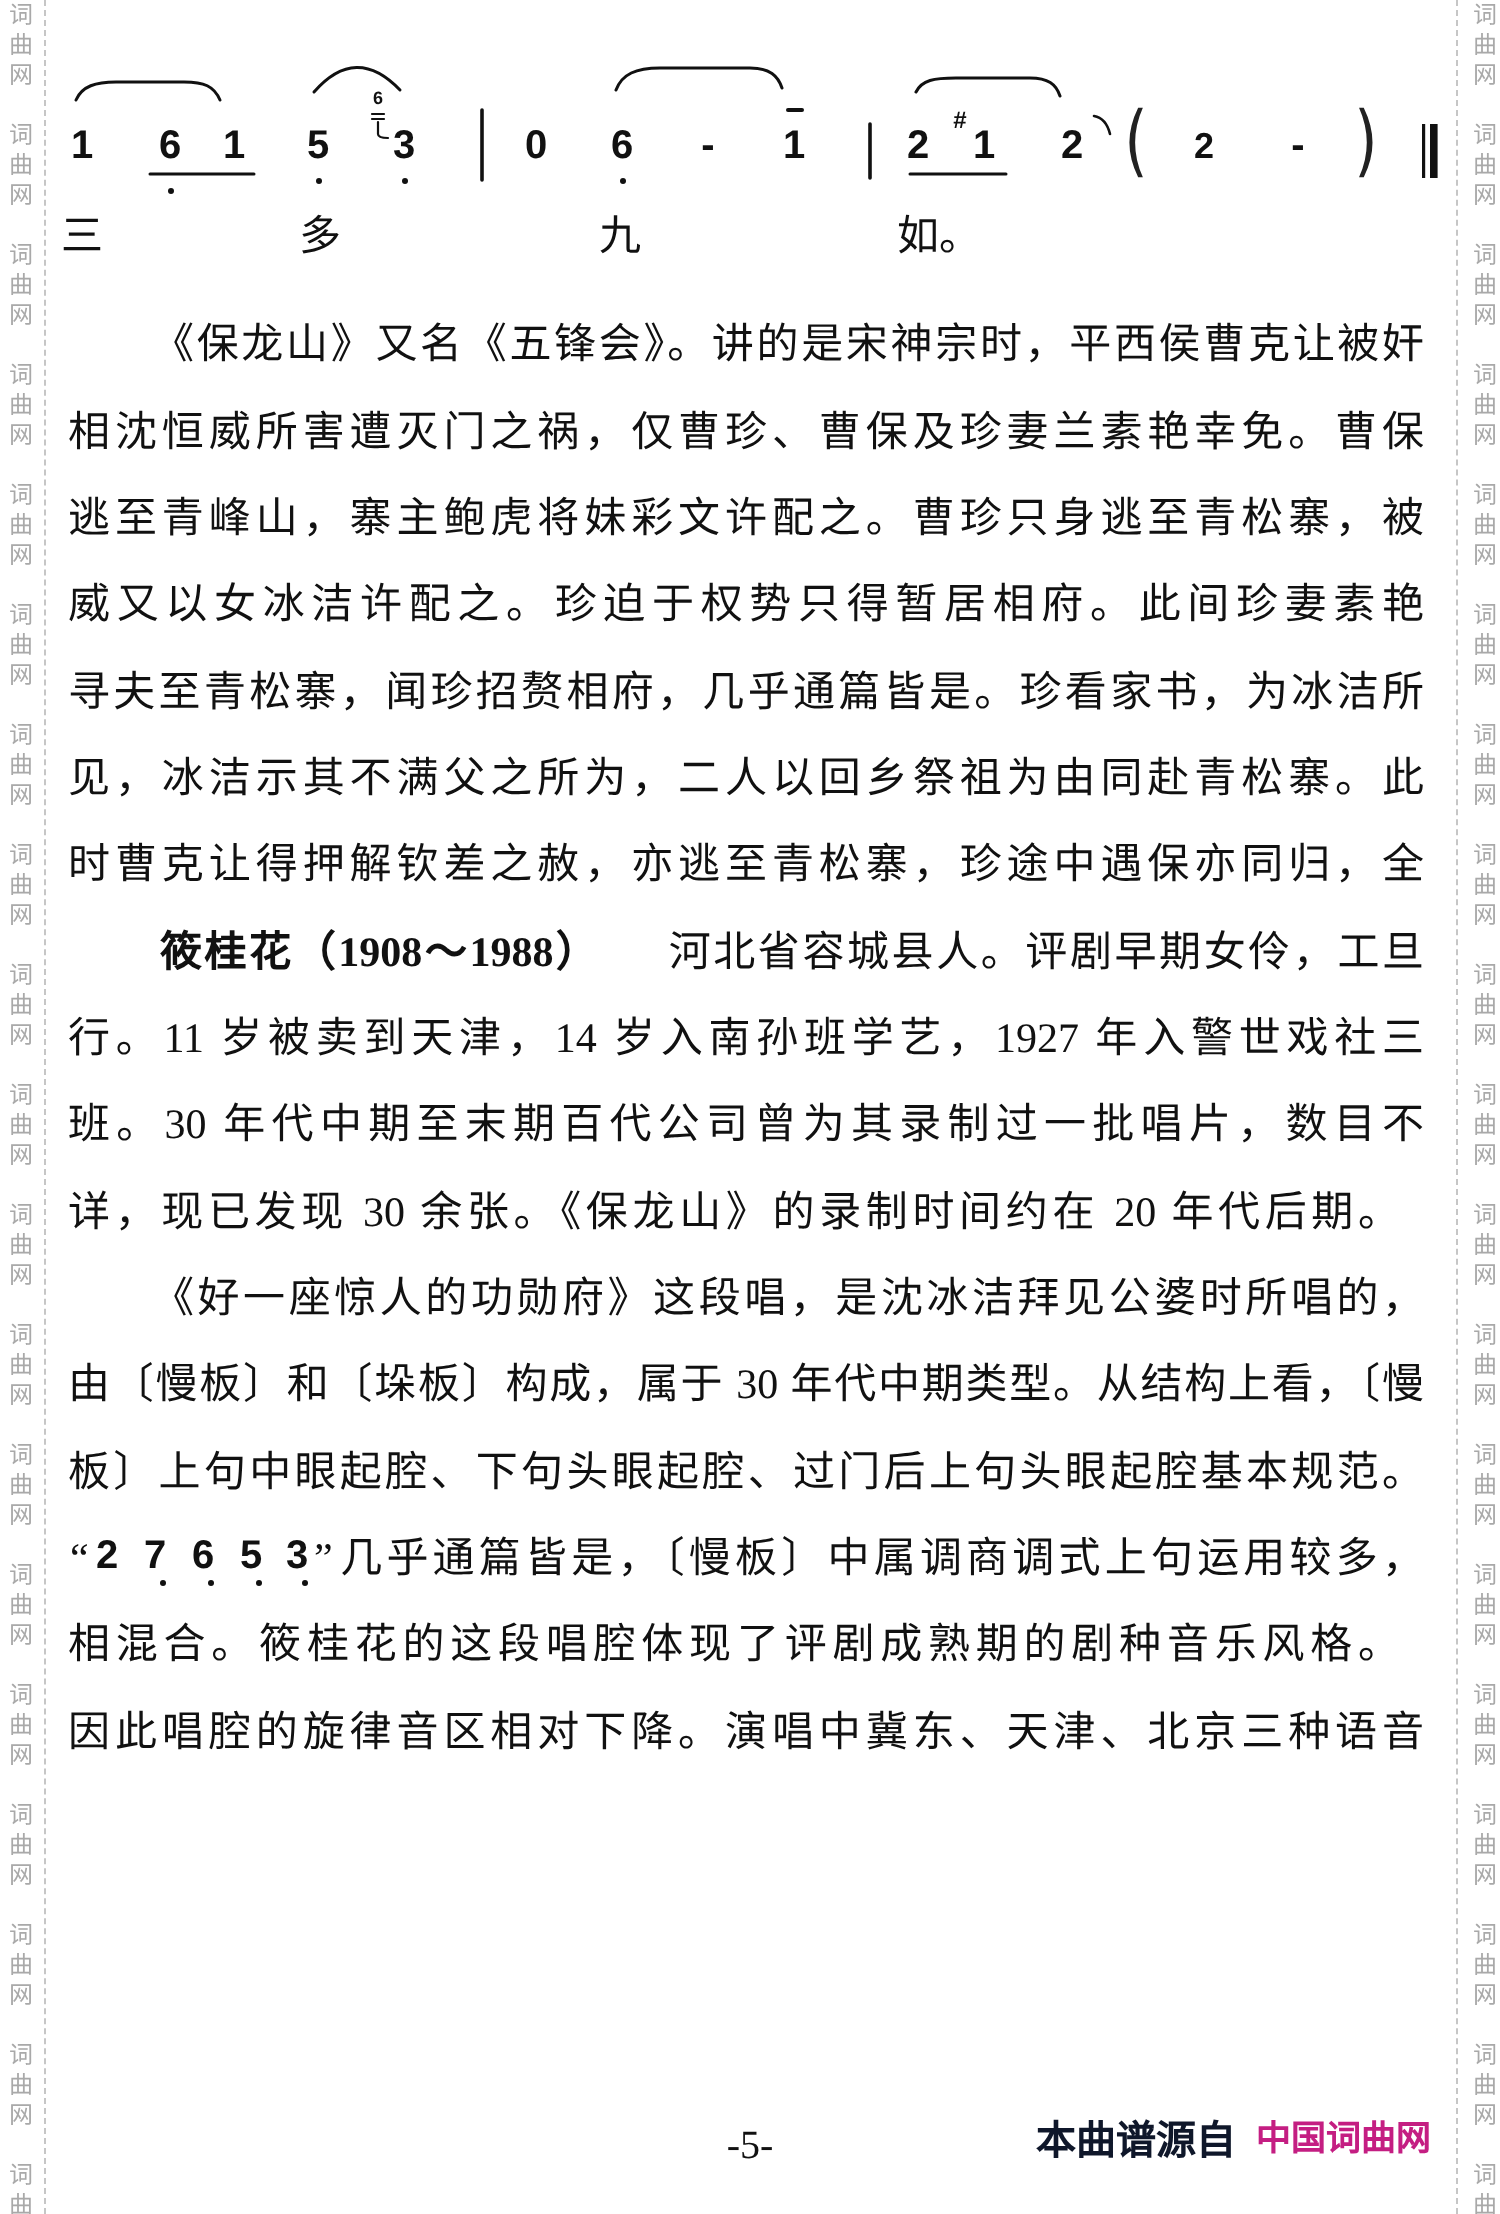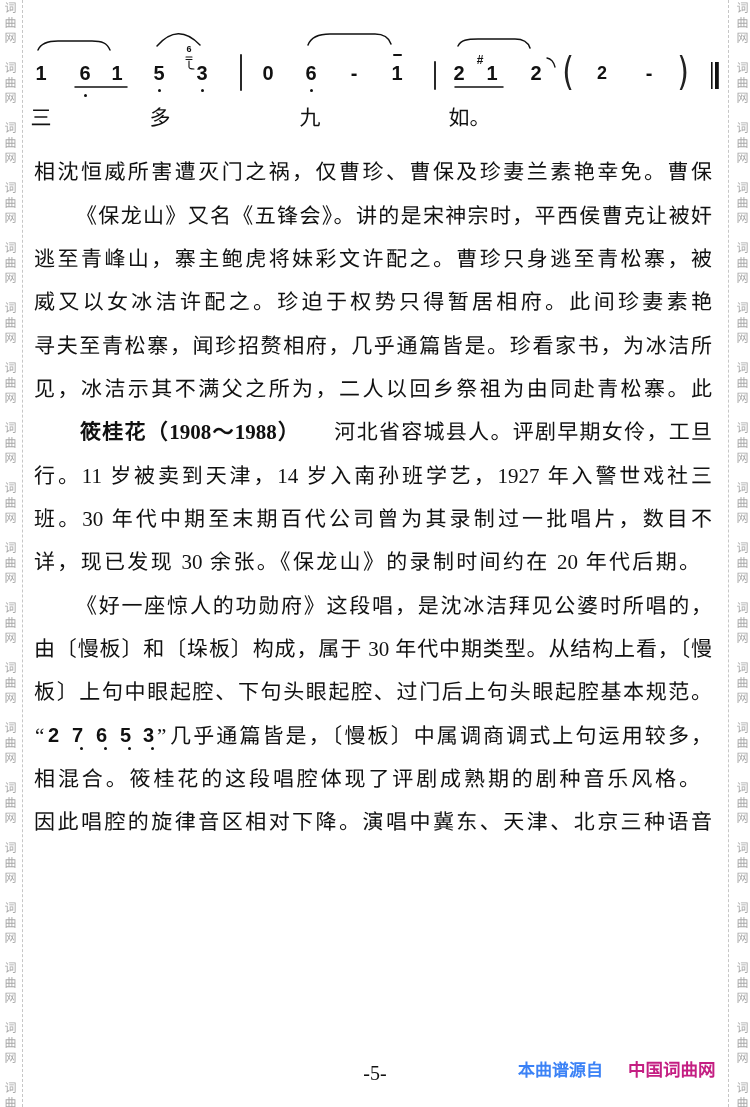--- a/index.html
+++ b/index.html
@@ -174,8 +174,8 @@
   <div class="article">
 
     <div class="para">
+      <div class="line indent">《保龙山》又名《五锋会》。讲的是宋神宗时，平西侯曹克让被奸</div>
       <div class="line">相沈恒威所害遭灭门之祸，仅曹珍、曹保及珍妻兰素艳幸免。曹保</div>
-      <div class="line indent">《保龙山》又名《五锋会》。讲的是宋神宗时，平西侯曹克让被奸</div>
       <div class="line">逃至青峰山，寨主鲍虎将妹彩文许配之。曹珍只身逃至青松寨，被</div>
       <div class="line">威又以女冰洁许配之。珍迫于权势只得暂居相府。此间珍妻素艳</div>
       <div class="line">寻夫至青松寨，闻珍招赘相府，几乎通篇皆是。珍看家书，为冰洁所</div>

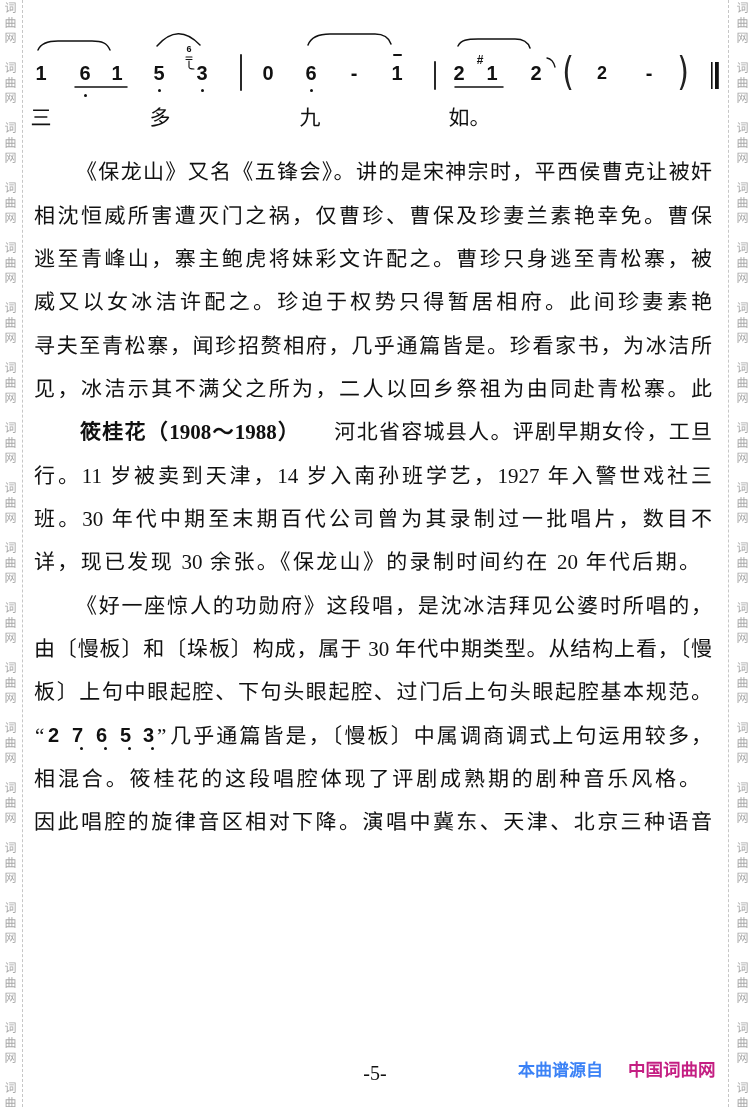--- a/index.html
+++ b/index.html
@@ -180,6 +180,7 @@
       <div class="line">威又以女冰洁许配之。珍迫于权势只得暂居相府。此间珍妻素艳</div>
       <div class="line">寻夫至青松寨，闻珍招赘相府，几乎通篇皆是。珍看家书，为冰洁所</div>
       <div class="line">见，冰洁示其不满父之所为，二人以回乡祭祖为由同赴青松寨。此</div>
+      <div class="line">时曹克让得押解钦差之赦，亦逃至青松寨，珍途中遇保亦同归，全</div>
     </div>
 
     <div class="para">

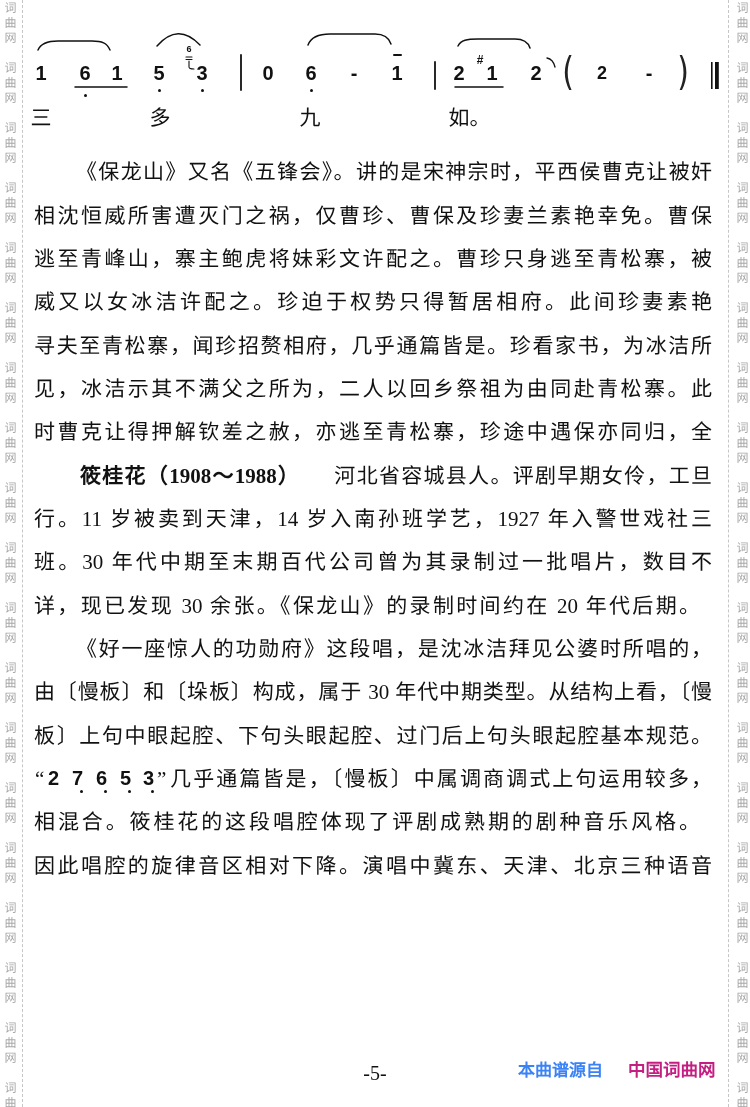--- a/index.html
+++ b/index.html
@@ -70,7 +70,7 @@
 
   
   .page-num { position:absolute; left:355px; top:1061px; width:40px; text-align:center; font-size:20px; line-height:24px; }
-  .src-label { position:absolute; left:518px; top:1059px; font-family:"DejaVu Sans",sans-serif; font-weight:bold; font-size:17px; line-height:22px; color:#3b82f6; white-space:nowrap; }
+  .src-label { position:absolute; left:518px; top:1059px; font-family:"DejaVu Sans",sans-serif; font-weight:bold; font-size:20px; line-height:22px; color:#0f172a; white-space:nowrap; }
   .src-site { position:absolute; left:628px; top:1059px; font-family:"DejaVu Sans",sans-serif; font-weight:bold; font-size:17.5px; line-height:22px; color:#c41e82; white-space:nowrap; }
 </style>
 </head>

